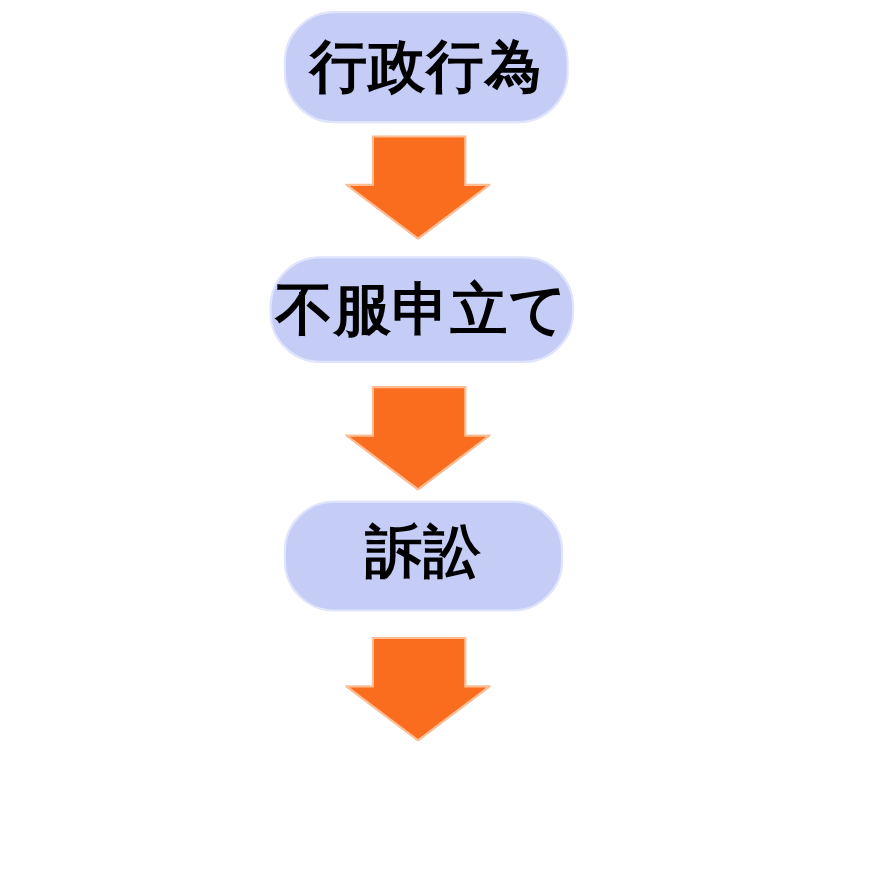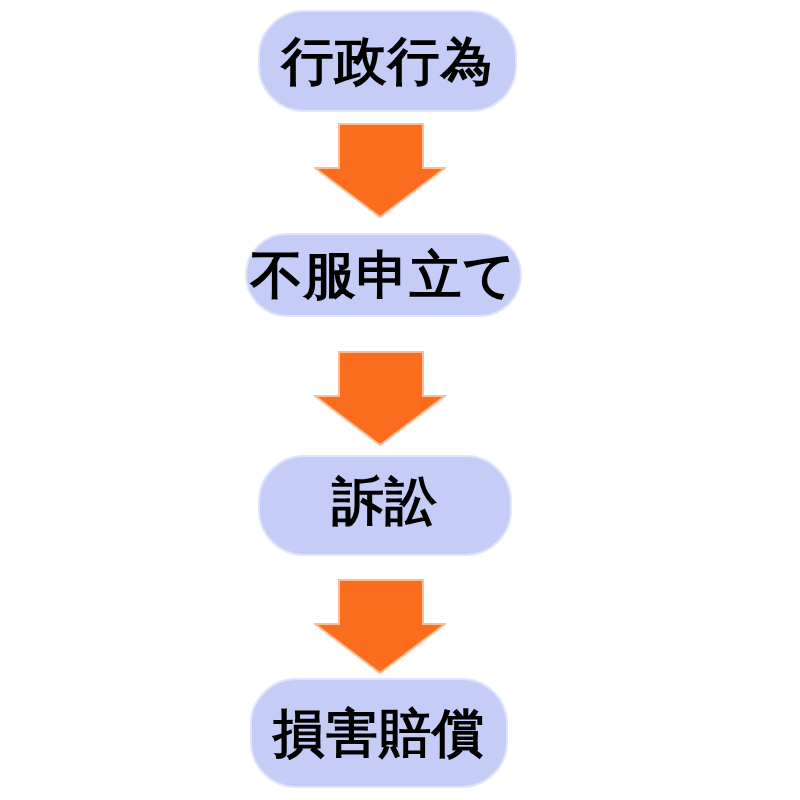--- a/index.html
+++ b/index.html
@@ -51,7 +51,7 @@
   }
   
   .box-1 { left: 258px; top: 10px;  width: 259px; height: 102px; }
-  .box-2 { left: 245px; top: 233px; width: 277px; height: 84px; }
+  .box-2 { left: 245px; top: 233px; width: 277px; height: 97px; }
   .box-3 { left: 258px; top: 455px; width: 254px; height: 101px; font-family: Liberation Mono, monospace; }
   .box-4 { left: 250px; top: 678px; width: 258px; height: 110px; }
   .arrow-1 { left: 314px; top: 123px; }

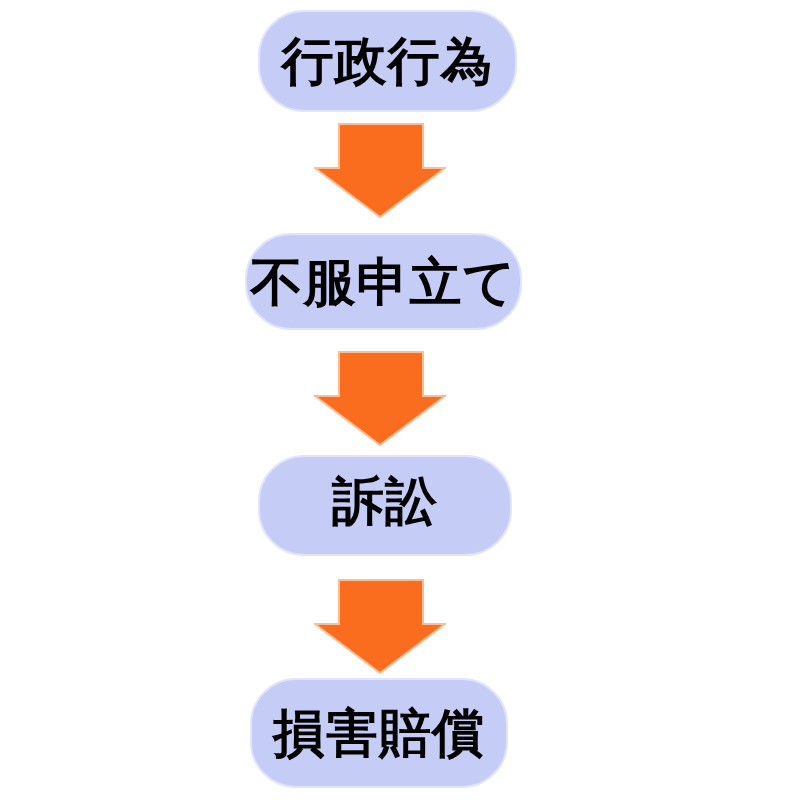--- a/index.html
+++ b/index.html
@@ -93,9 +93,6 @@
     </svg>
   </div>
 
-  <div class="flow-box box-4">
-    <span class="label">損害賠償</span>
-  </div>
 
 </div>
 

